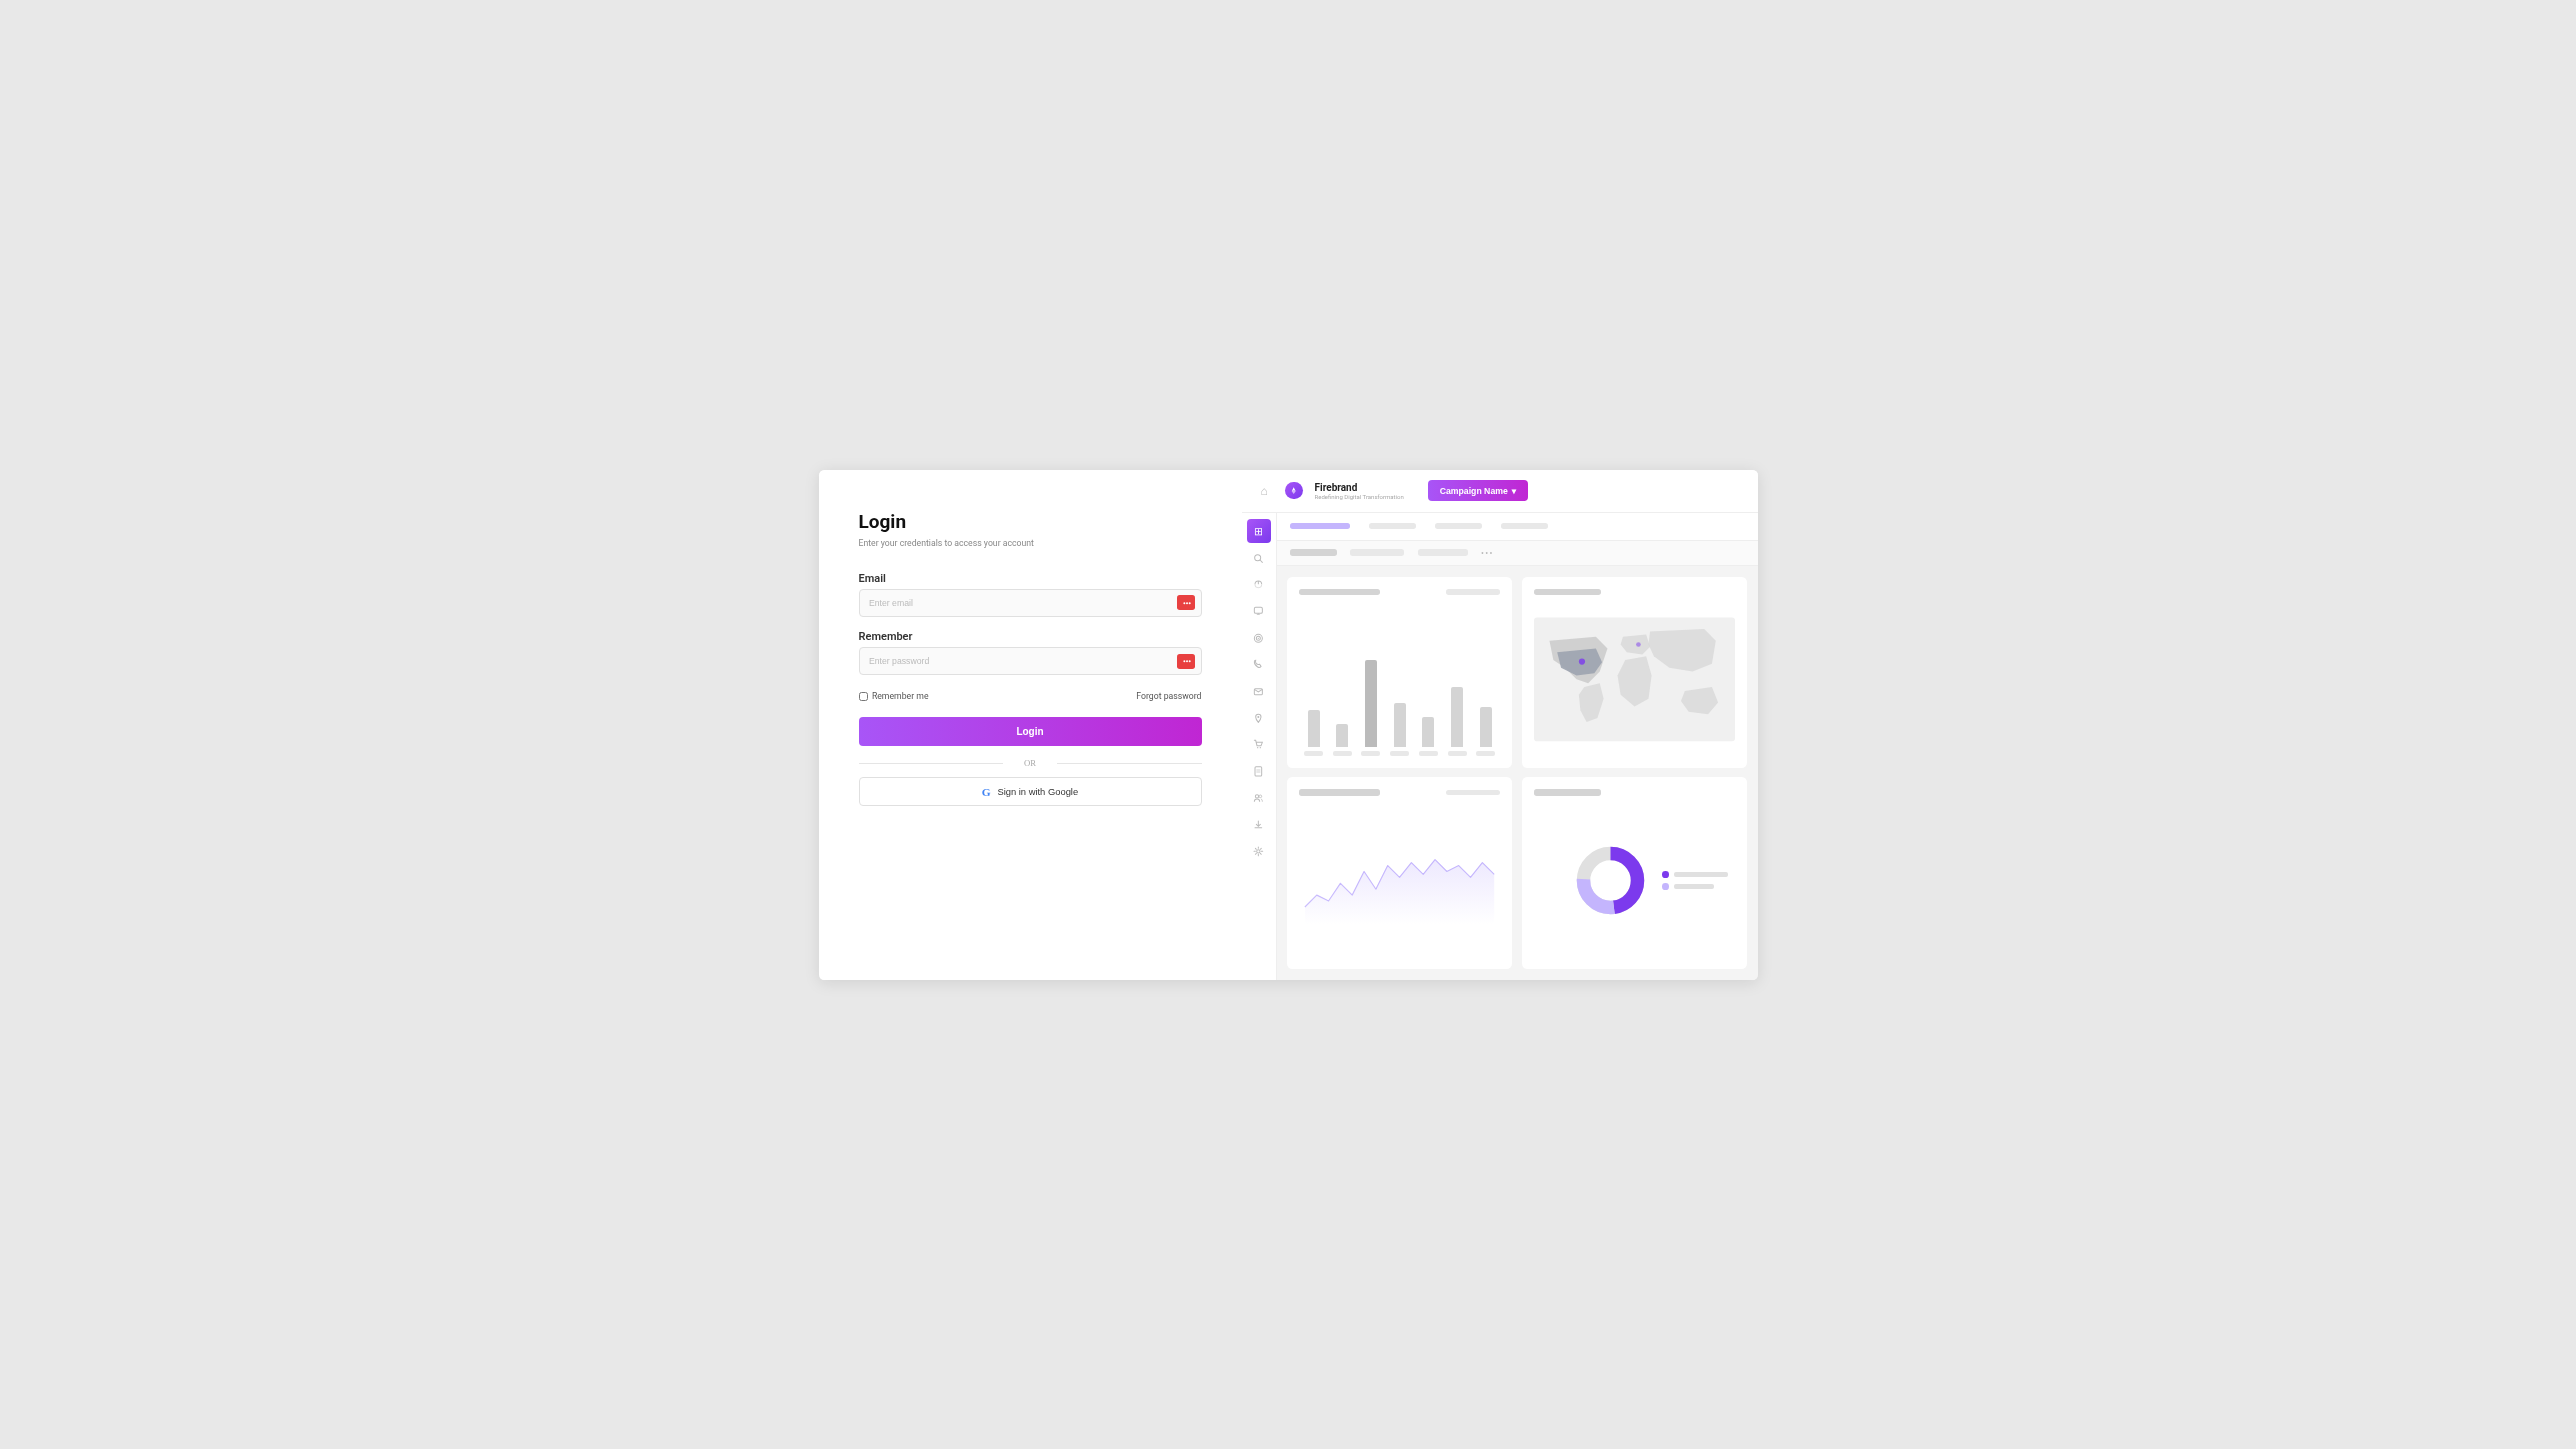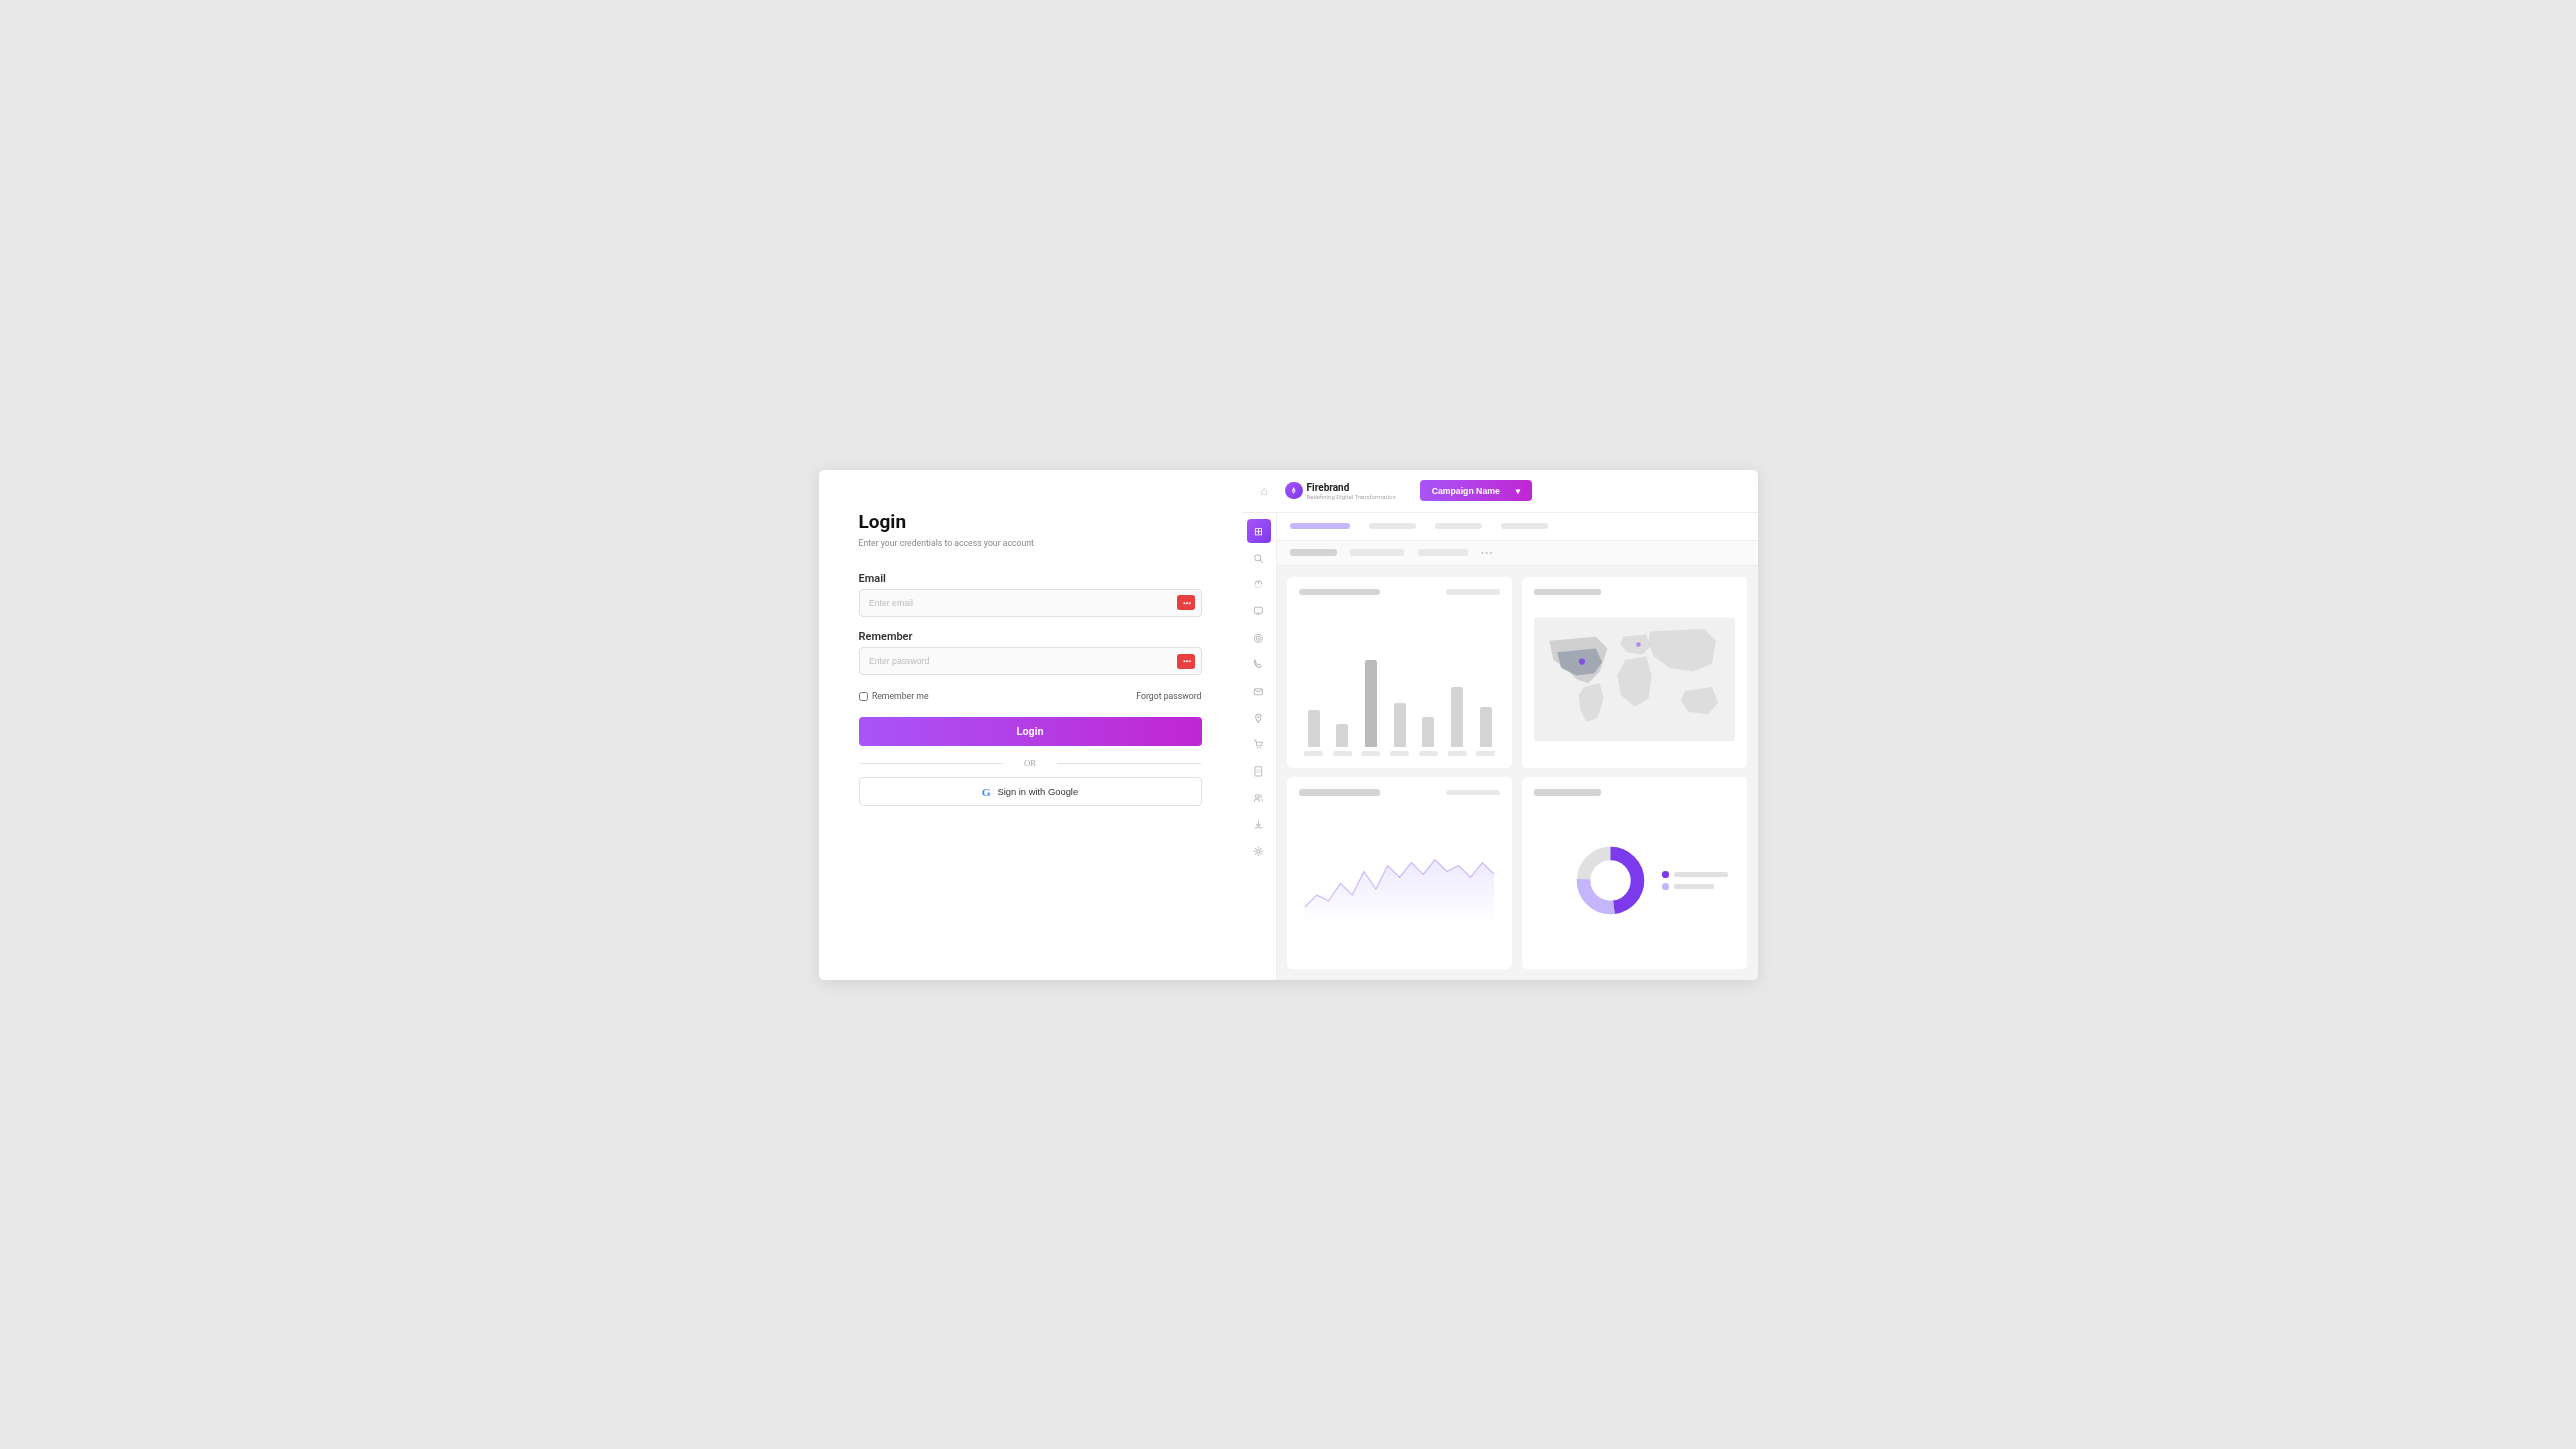--- a/index.html
+++ b/index.html
@@ -201,7 +201,7 @@
     .brand-logo {
       display: flex;
       align-items: center;
-      gap: 4px;
+      gap: 12px;
       margin-left: 5.4px;
     }
 

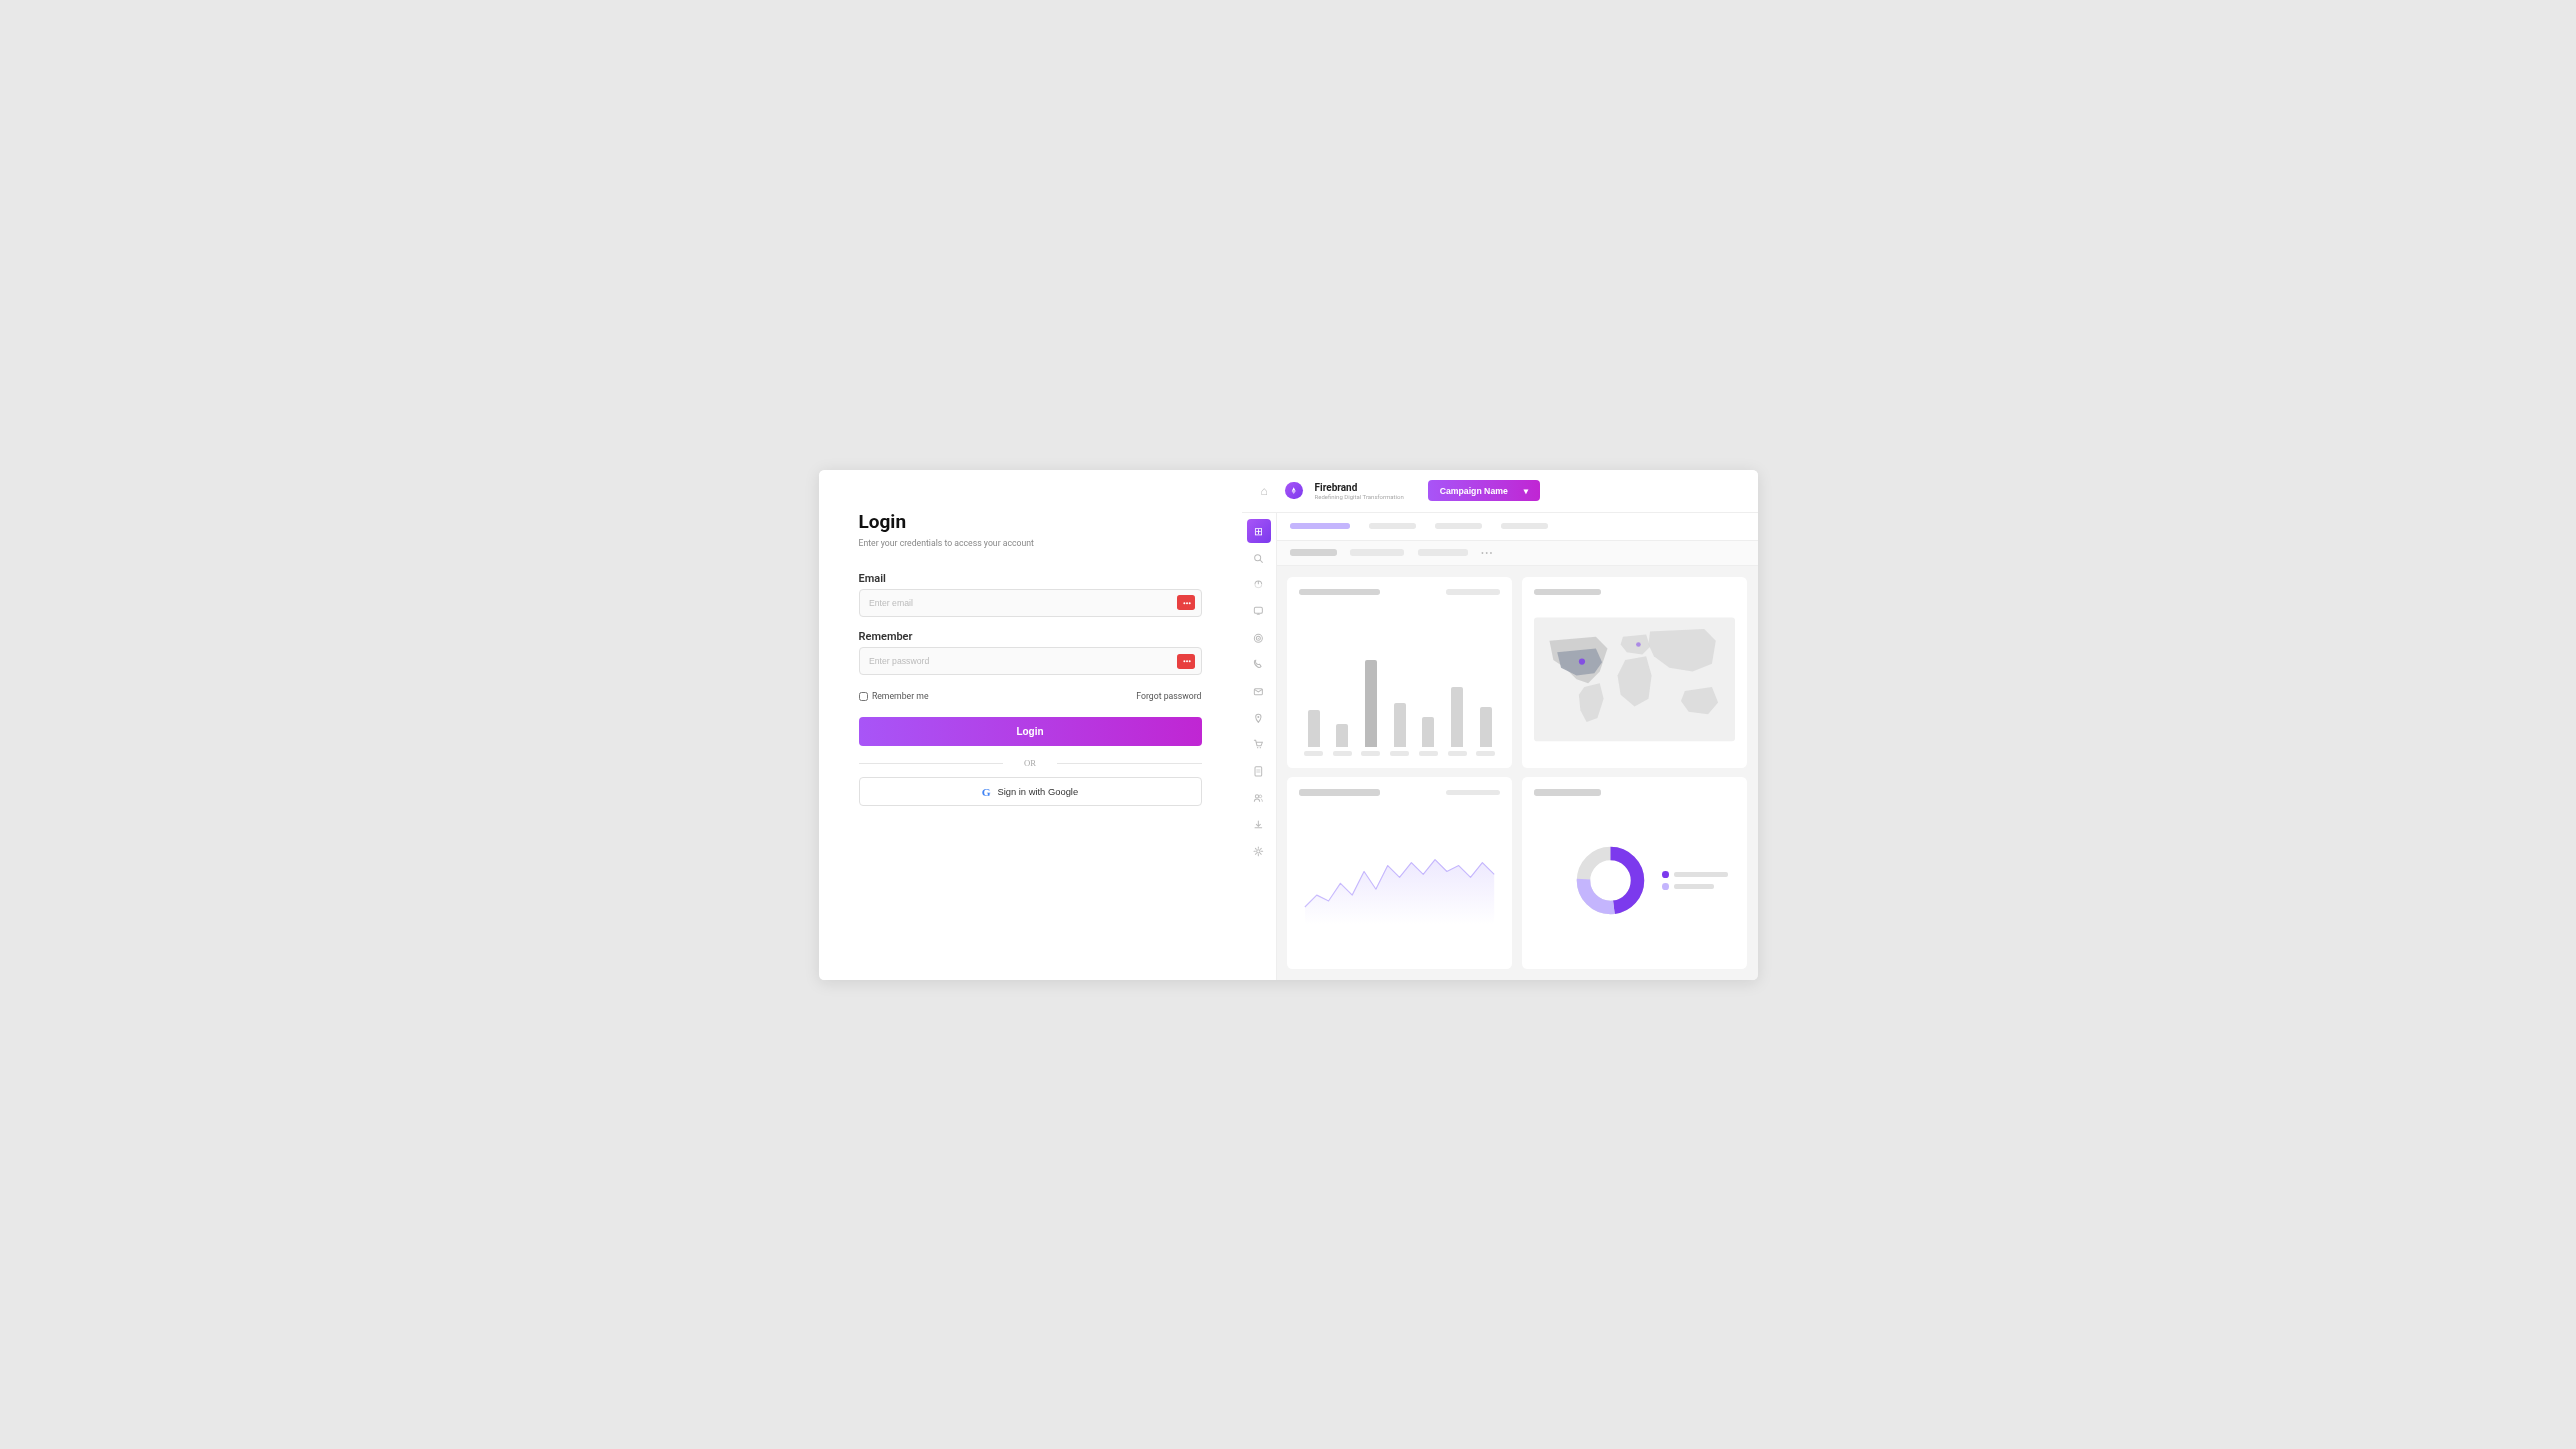--- a/index.html
+++ b/index.html
@@ -240,7 +240,7 @@
       cursor: pointer;
       display: flex;
       align-items: center;
-      gap: 16px;
+      gap: 4px;
     }
 
     

